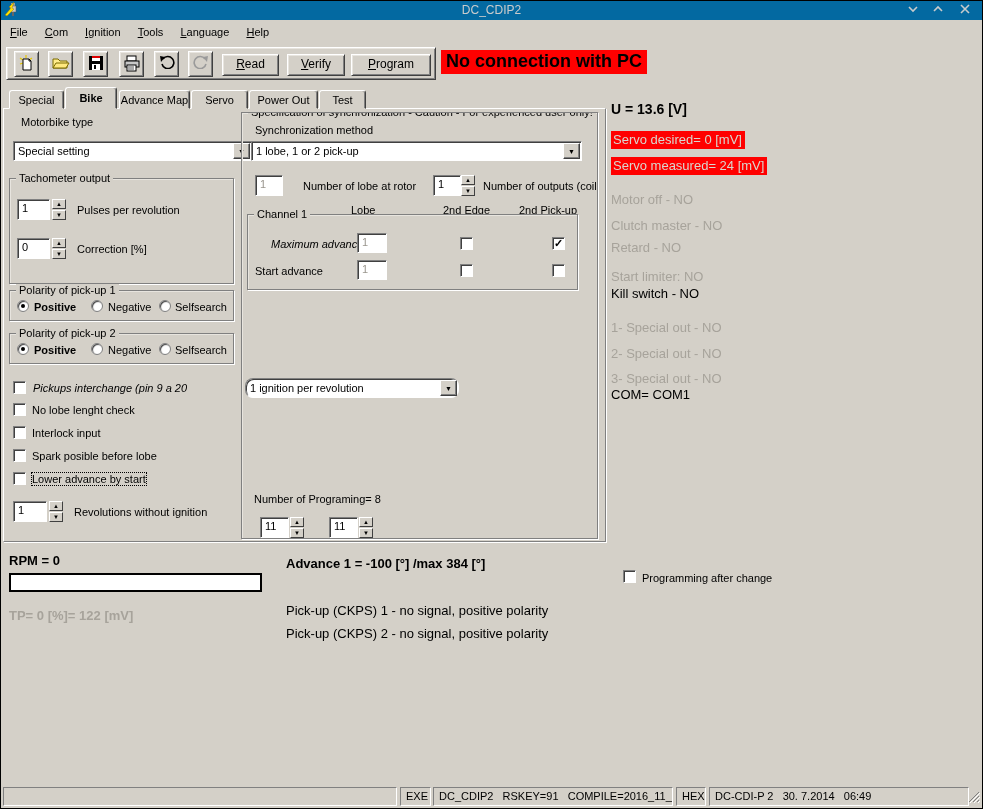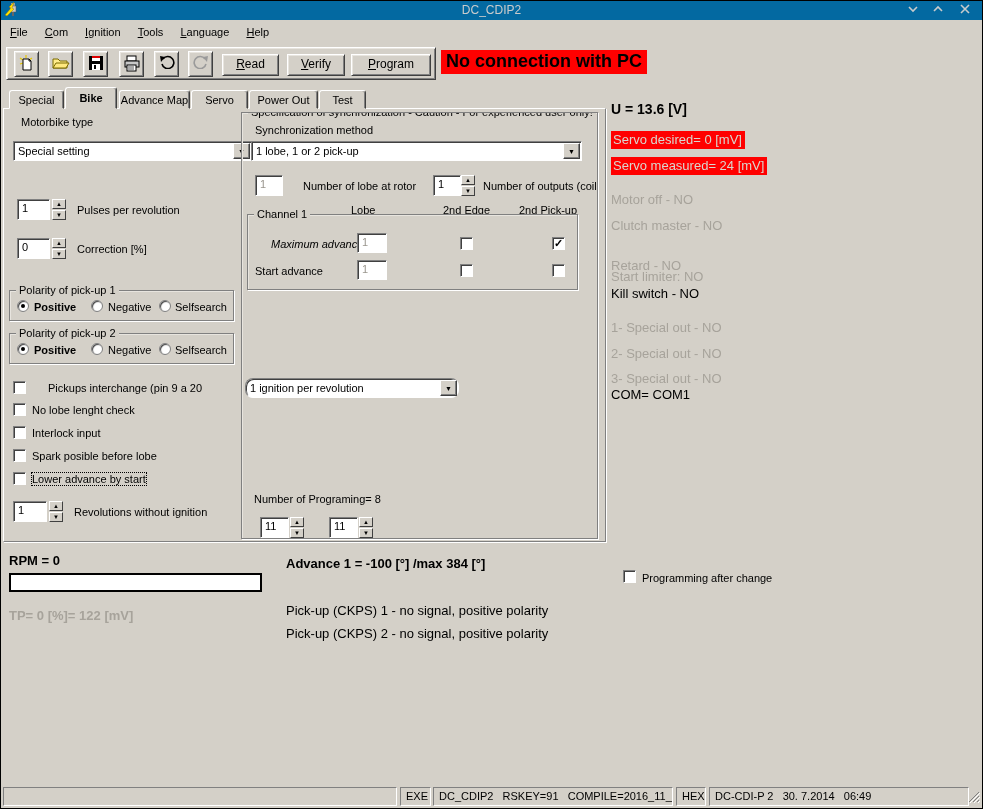--- a/index.html
+++ b/index.html
@@ -191,6 +191,9 @@
     <span class="btn">▼</span>
   </div>
 
+  <div class="group abs" style="left:8px;top:177px;width:225px;height:106px;">
+    <span class="legend">Tachometer output</span>
+  </div>
   <div class="field" style="left:16px;top:198px;width:33px;height:21px;">1</div>
   <div class="spinbtns" style="left:51px;top:198px;">
     <div class="spb">▲</div>

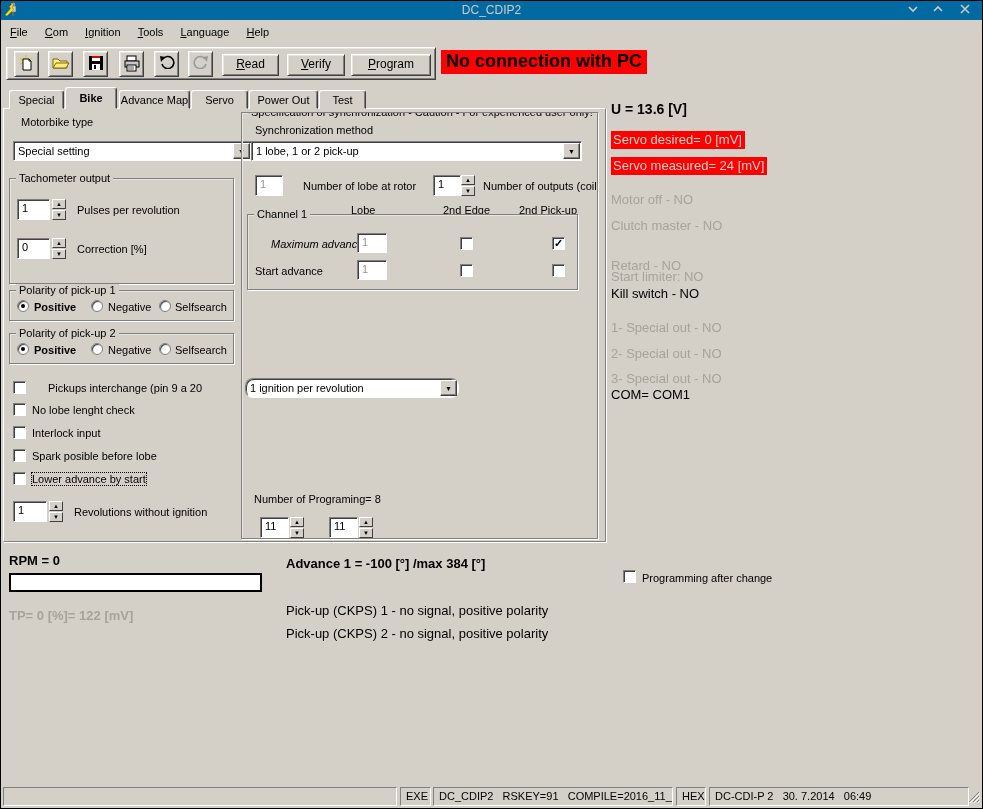--- a/index.html
+++ b/index.html
@@ -300,7 +300,7 @@
   <div class="rline" style="top:157px;"><span class="redtx">Servo measured= 24 [mV]</span></div>
   <div class="rline dimtx" style="top:182px;">Motor off - NO</div>
   <div class="rline dimtx" style="top:208px;">Clutch master - NO</div>
-  <div class="rline dimtx" style="top:248px;text-align:right;">Retard - NO</div>
+  <div class="rline dimtx" style="top:230px;text-align:right;">Retard - NO</div>
   <div class="rline dimtx" style="top:259px;">Start limiter: NO</div>
   <div class="rline" style="top:285px;">Kill switch - NO</div>
   <div class="rline dimtx" style="top:310px;">1- Special out - NO</div>

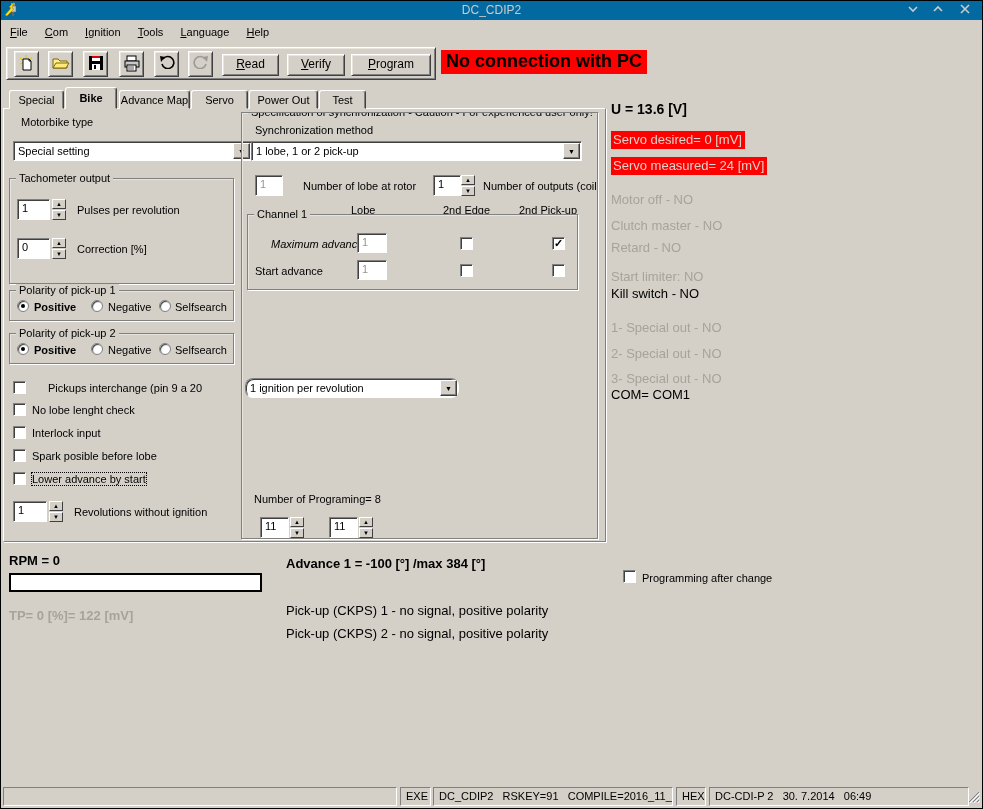--- a/index.html
+++ b/index.html
@@ -228,7 +228,7 @@
   <div class="lbl" style="left:174px;top:343px;">Selfsearch</div>
 
   <div class="cb" style="left:12px;top:380px;"></div>
-  <div class="lbl" style="left:47px;top:381px;">Pickups interchange (pin 9 a 20</div>
+  <div class="lbl" style="left:32px;top:381px;font-style:italic;">Pickups interchange (pin 9 a 20</div>
   <div class="cb" style="left:12px;top:402px;"></div>
   <div class="lbl" style="left:31px;top:403px;">No lobe lenght check</div>
   <div class="cb" style="left:12px;top:425px;"></div>

